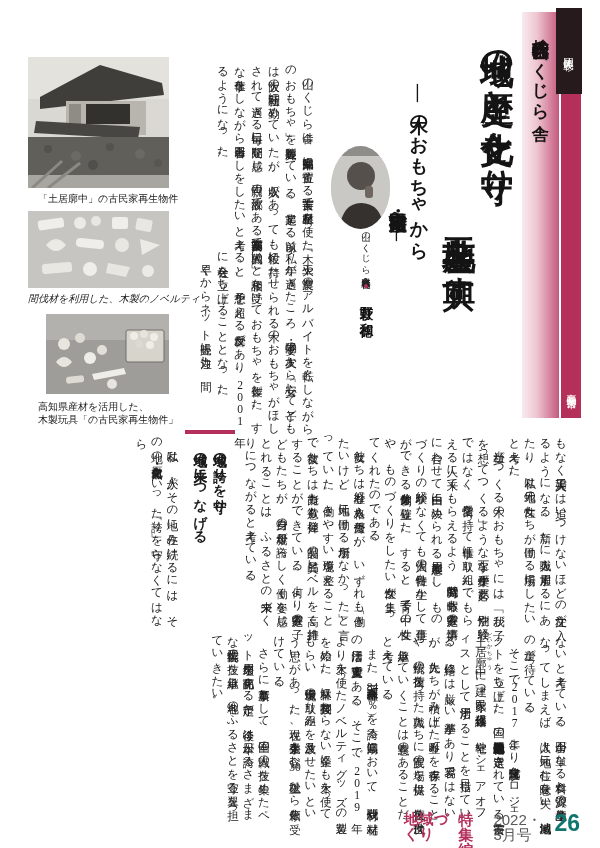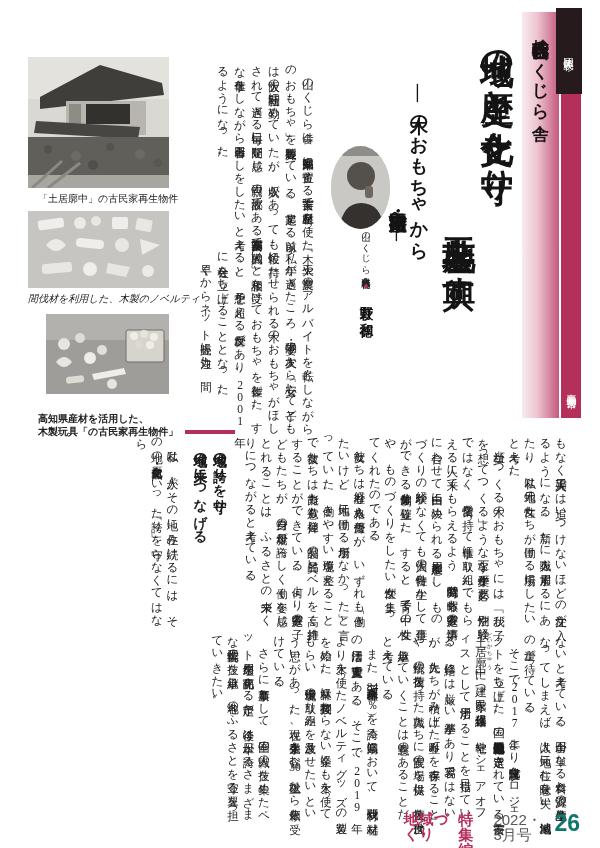--- a/index.html
+++ b/index.html
@@ -151,7 +151,7 @@
       <circle cx="66" cy="70" r="5" fill="#e8e5de"></circle>
     </svg>
   </div>
-  <div class="caption" style="left:18px;top:412px;width:160px;font-weight:bold;">
+  <div class="caption" style="left:18px;top:400px;width:160px;">
     <span>高知県産材を活用した、</span><br>
     <span>木製玩具「の古民家再生物件」</span>
   </div>

